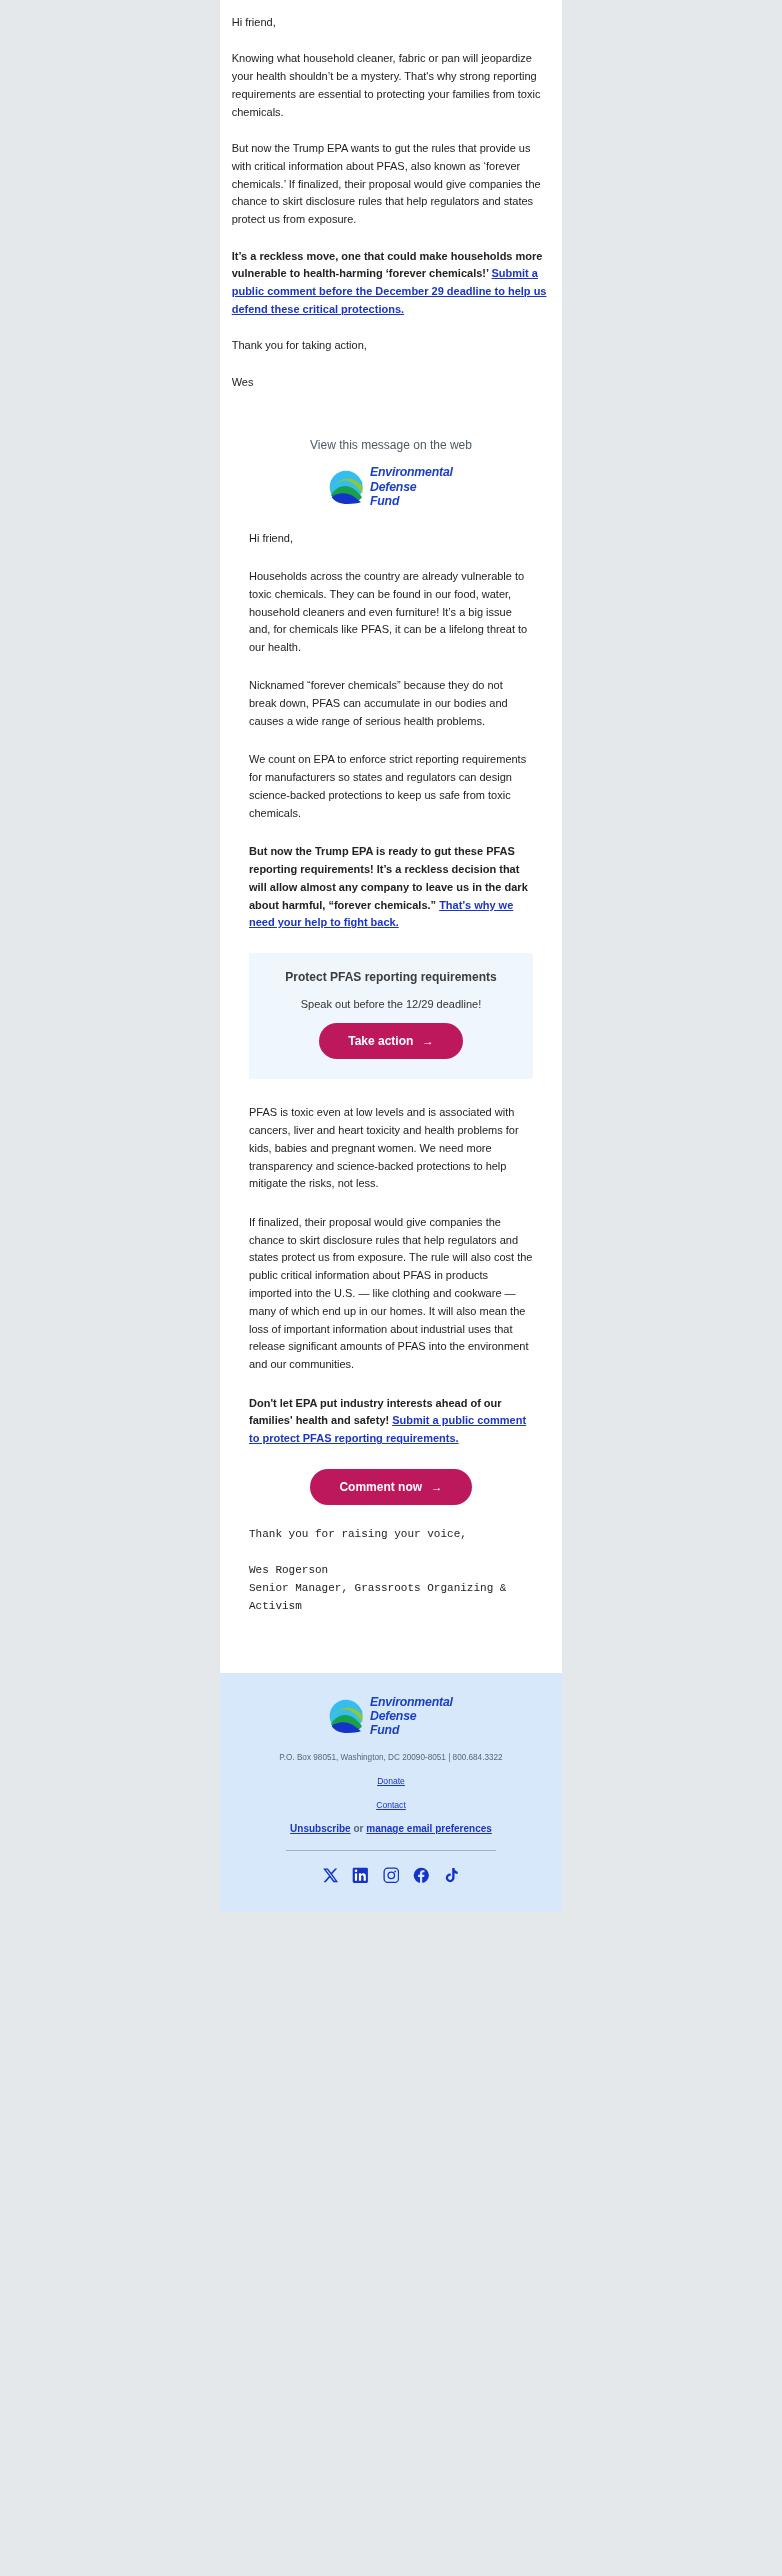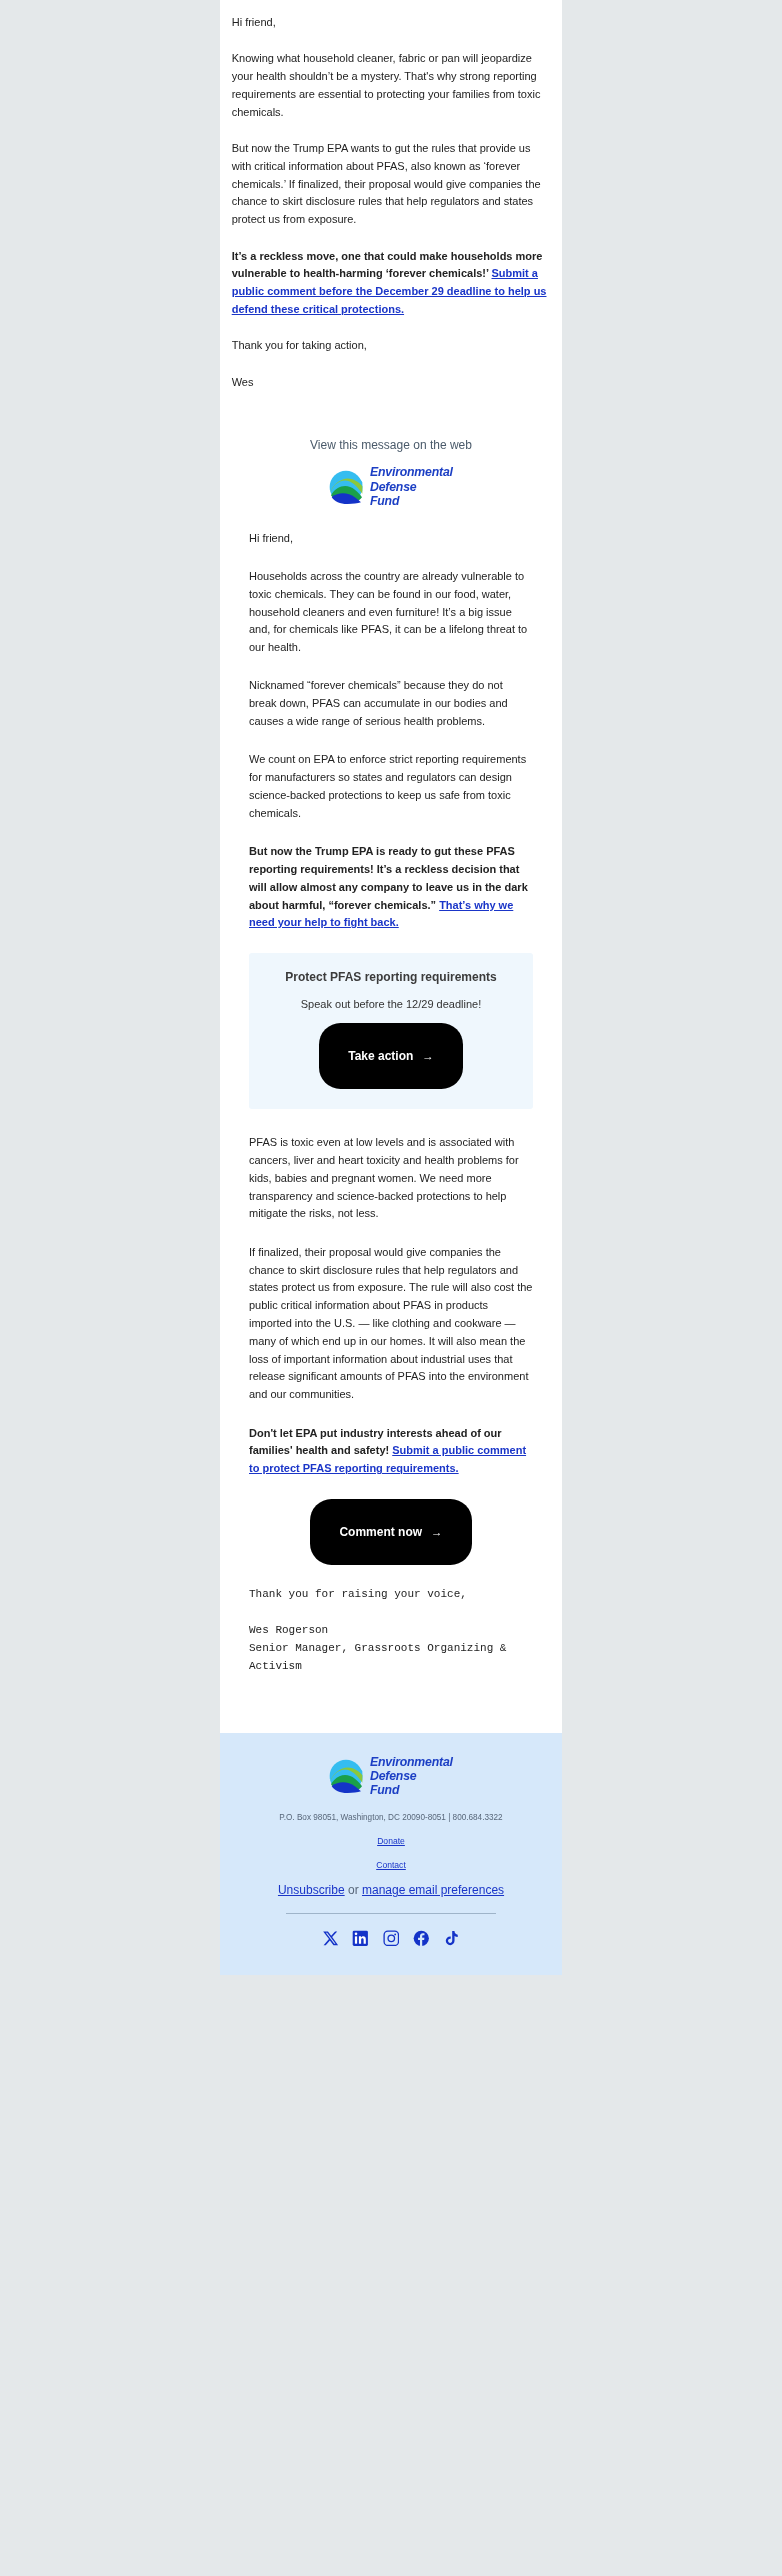--- a/index.html
+++ b/index.html
@@ -104,13 +104,13 @@
     display:inline-flex;
     justify-content:center;
     gap: 8.8px;
-    background:#000000;
+    background:#be185d;
     color:#ffffff;
     font-size: 12px;
     font-weight:bold;
     border:none;
     border-radius: 21.5px;
-    padding: 26px 29px;
+    padding: 11px 29px;
     cursor:pointer;
     font-family:"Liberation Sans", sans-serif;
   }

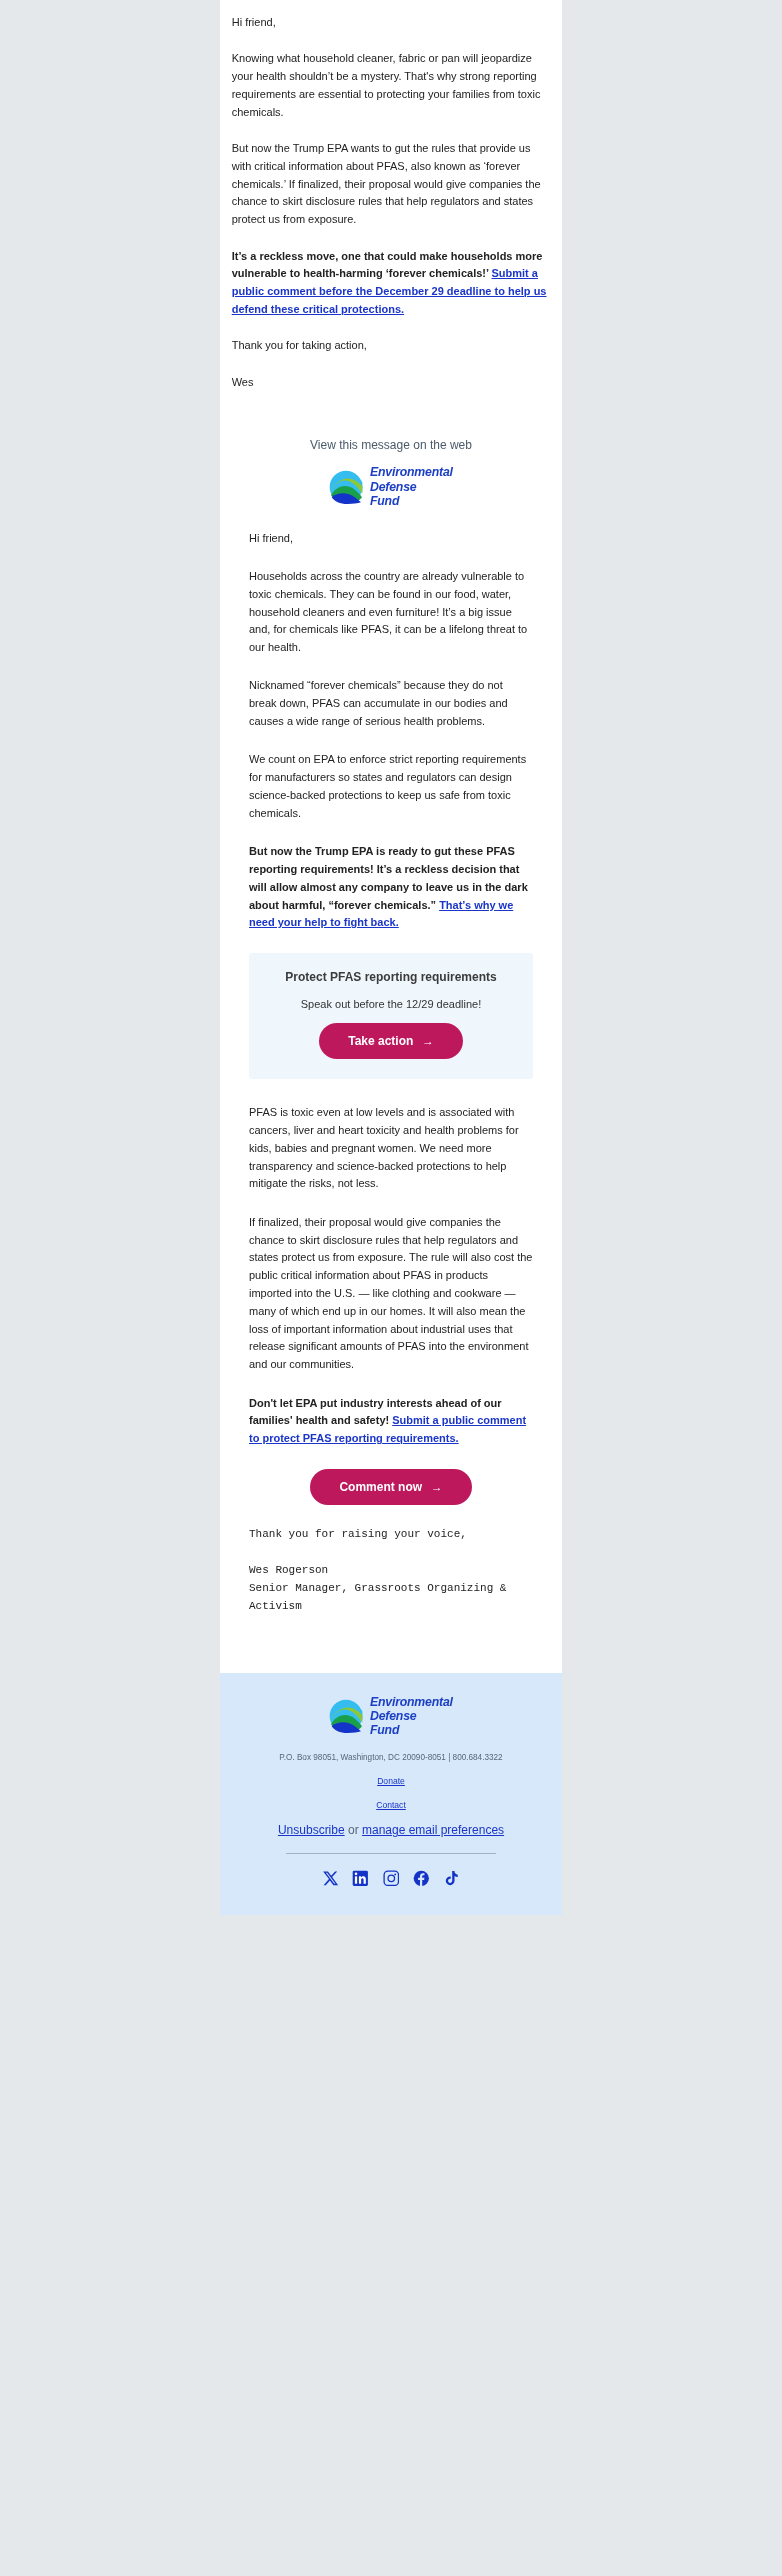--- a/index.html
+++ b/index.html
@@ -146,9 +146,10 @@
     margin: 0 0 13.7px 0;
   }
   .foot-line {
-    font-size: 12px;
+    font-size: 10px;
     color:#58677a;
     margin: 0 0 15.6px 0;
+    font-weight: bold;
   }
   .foot-line a { color:#1a35c8; text-decoration:underline; }
   .divider {

